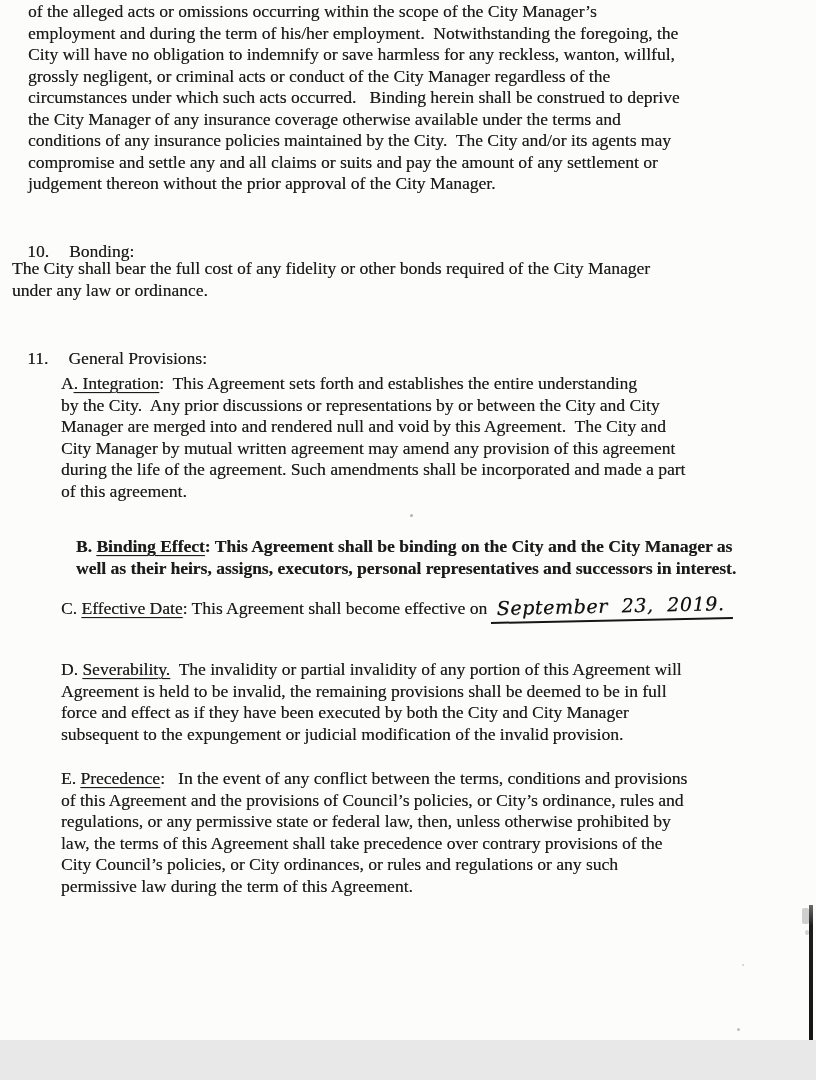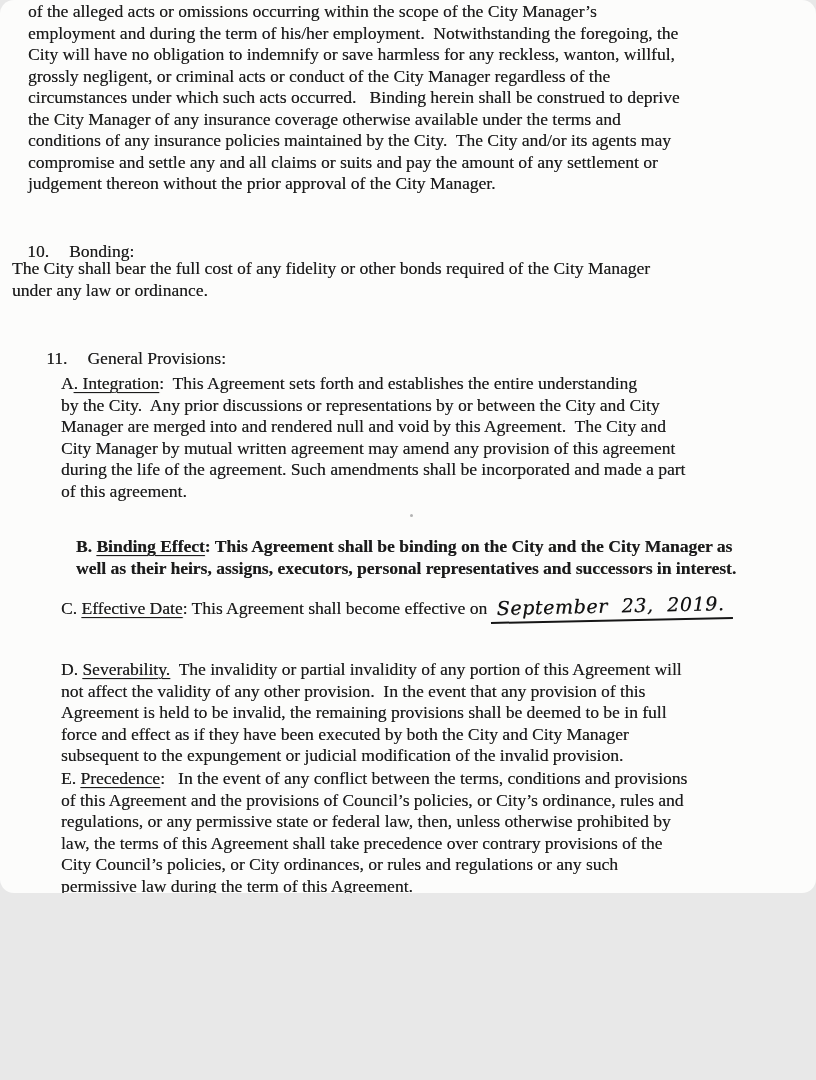--- a/index.html
+++ b/index.html
@@ -10,13 +10,12 @@
   .page {
     position: relative;
     width: 816px;
-    height: 893px;
+    height: 1040px;
     margin: 0 auto;
     background: #fcfcfb;
     overflow: hidden;
     font-family: "Liberation Serif", "DejaVu Serif", serif;
     color: #1b1b1b;
-    border-radius: 14px;
   }
   .block {
     position: absolute;

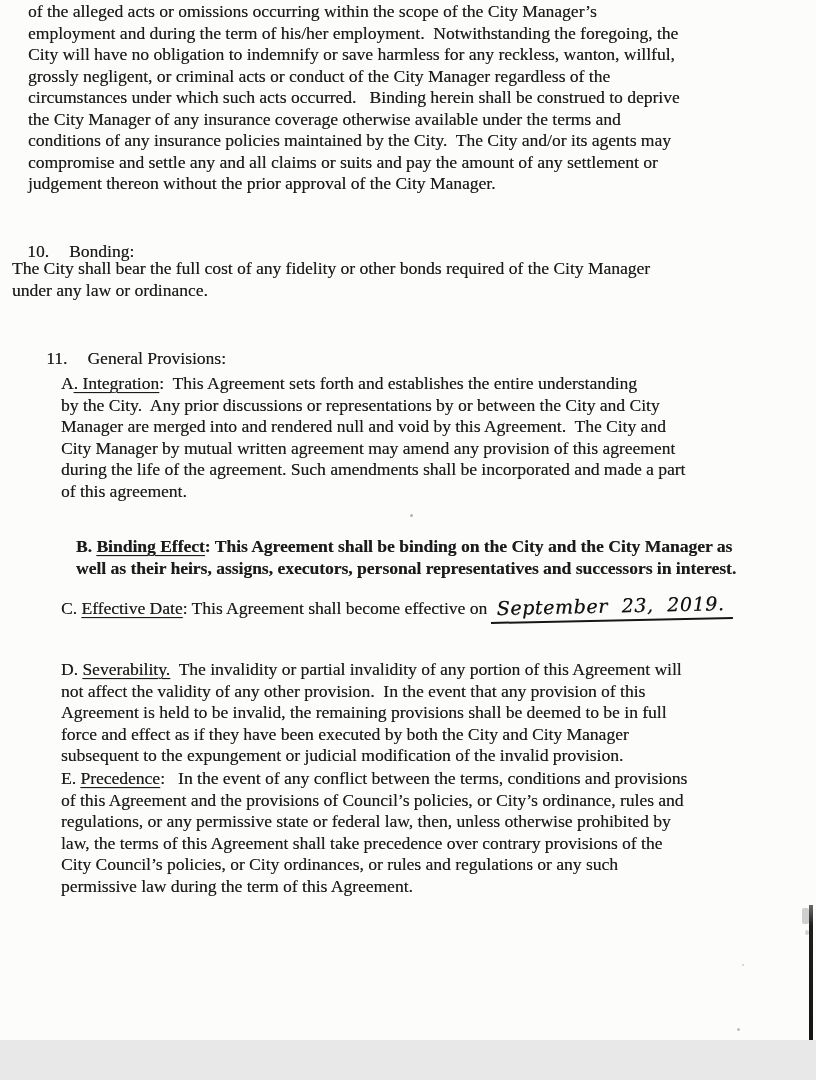--- a/index.html
+++ b/index.html
@@ -111,7 +111,7 @@
     <div class="line">under any law or ordinance.</div>
   </div>
 
-  <div class="block" style="top:326px; left:1px;padding-left:19px;">
+  <div class="block" style="top:326px; left:1px;">
     <div class="line">
       <span>11.</span><span class="ttl">General Provisions:</span>
     </div>

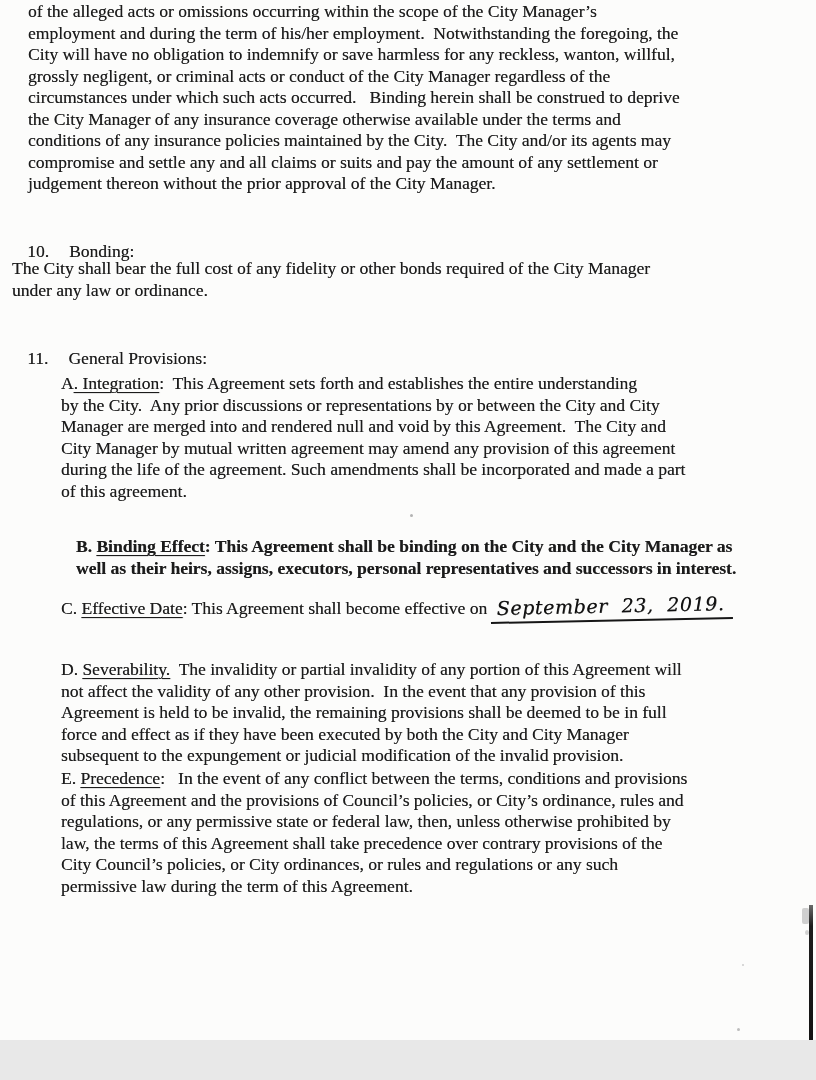--- a/index.html
+++ b/index.html
@@ -137,7 +137,6 @@
 
   <div class="block" style="top:641px; left:61px;margin-top:18px;">
     <div class="line"><span>D. </span><span class="u">Severability.</span><span>  The invalidity or partial invalidity of any portion of this Agreement will</span></div>
-    <div class="line">not affect the validity of any other provision.  In the event that any provision of this</div>
     <div class="line">Agreement is held to be invalid, the remaining provisions shall be deemed to be in full</div>
     <div class="line">force and effect as if they have been executed by both the City and City Manager</div>
     <div class="line">subsequent to the expungement or judicial modification of the invalid provision.</div>

